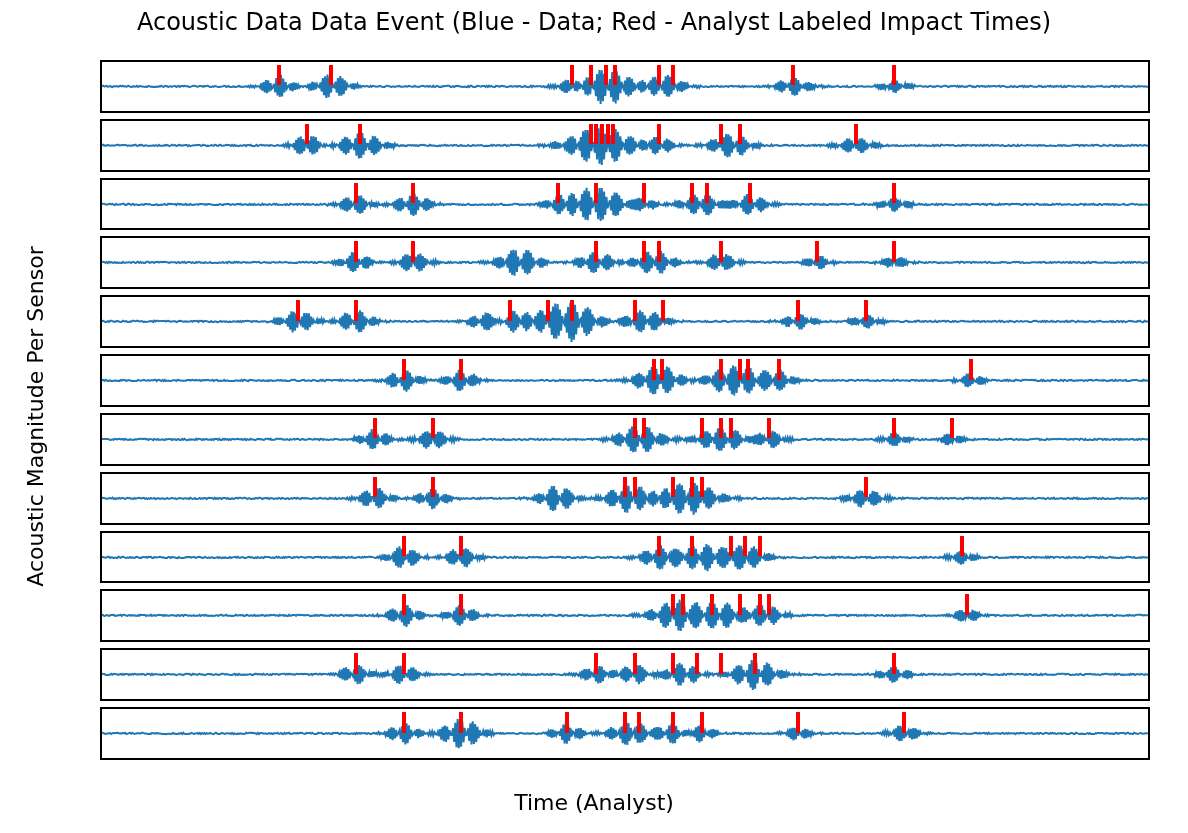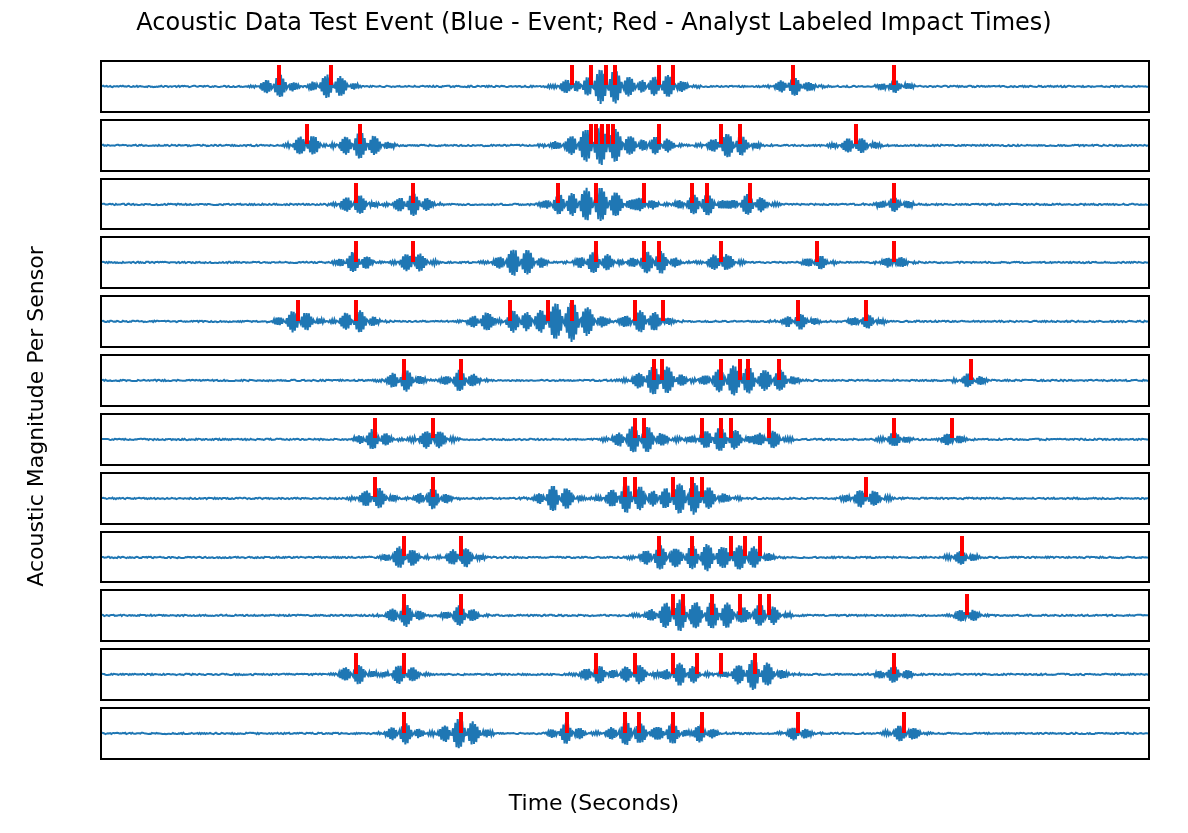--- a/index.html
+++ b/index.html
@@ -82,7 +82,7 @@
 <body>
 
 <div class="page">
-  <div class="title">Acoustic Data Test Event (Blue - Event; Red - Analyst Labeled Impact Times)</div>
+  <div class="title">Acoustic Data Data Event (Blue - Data; Red - Analyst Labeled Impact Times)</div>
   <div class="ylabel">
     <span>Acoustic Magnitude Per Sensor</span>
   </div>

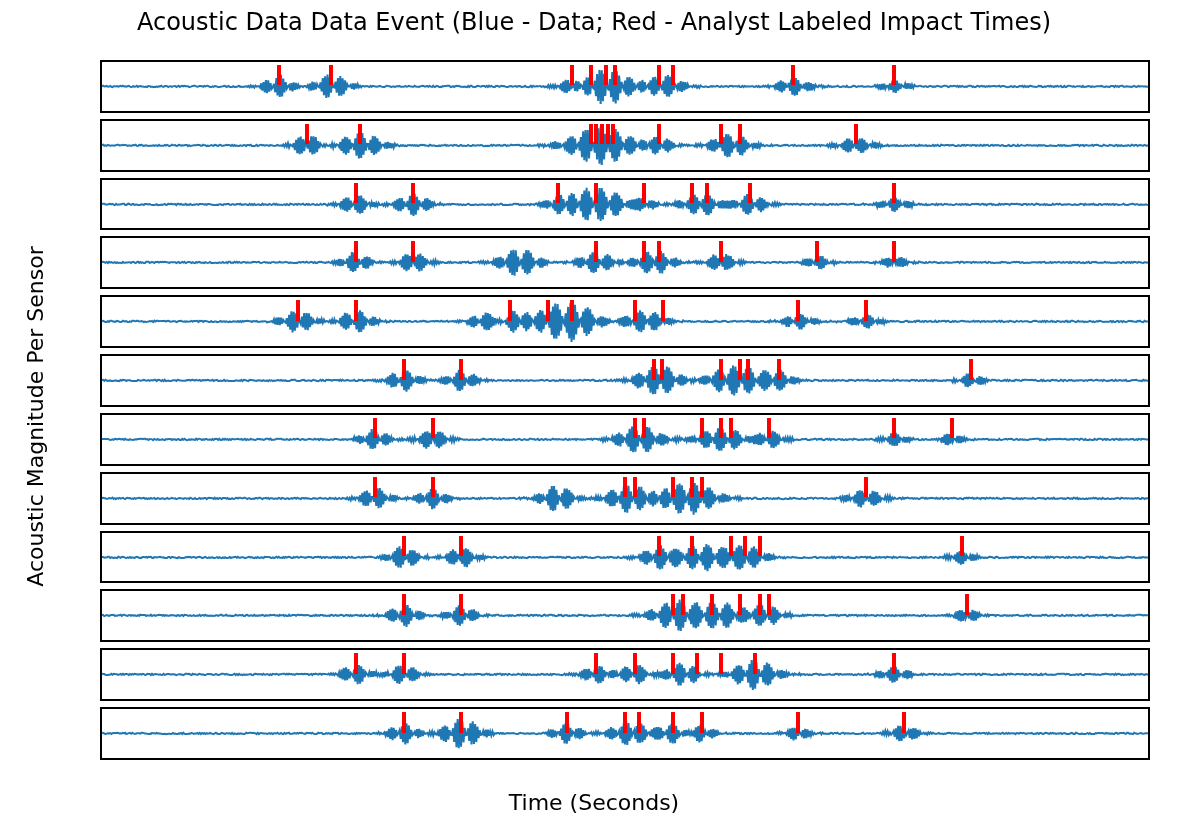--- a/index.html
+++ b/index.html
@@ -86,7 +86,7 @@
   <div class="ylabel">
     <span>Acoustic Magnitude Per Sensor</span>
   </div>
-  <div class="xlabel">Time (Seconds)</div>
+  <div class="xlabel">Time (Analyst)</div>
   <div class="plot-area" id="plot-area">
       <div class="sensor-row">
         <svg class="sensor-svg" viewBox="0 0 1000 100" preserveAspectRatio="none">

